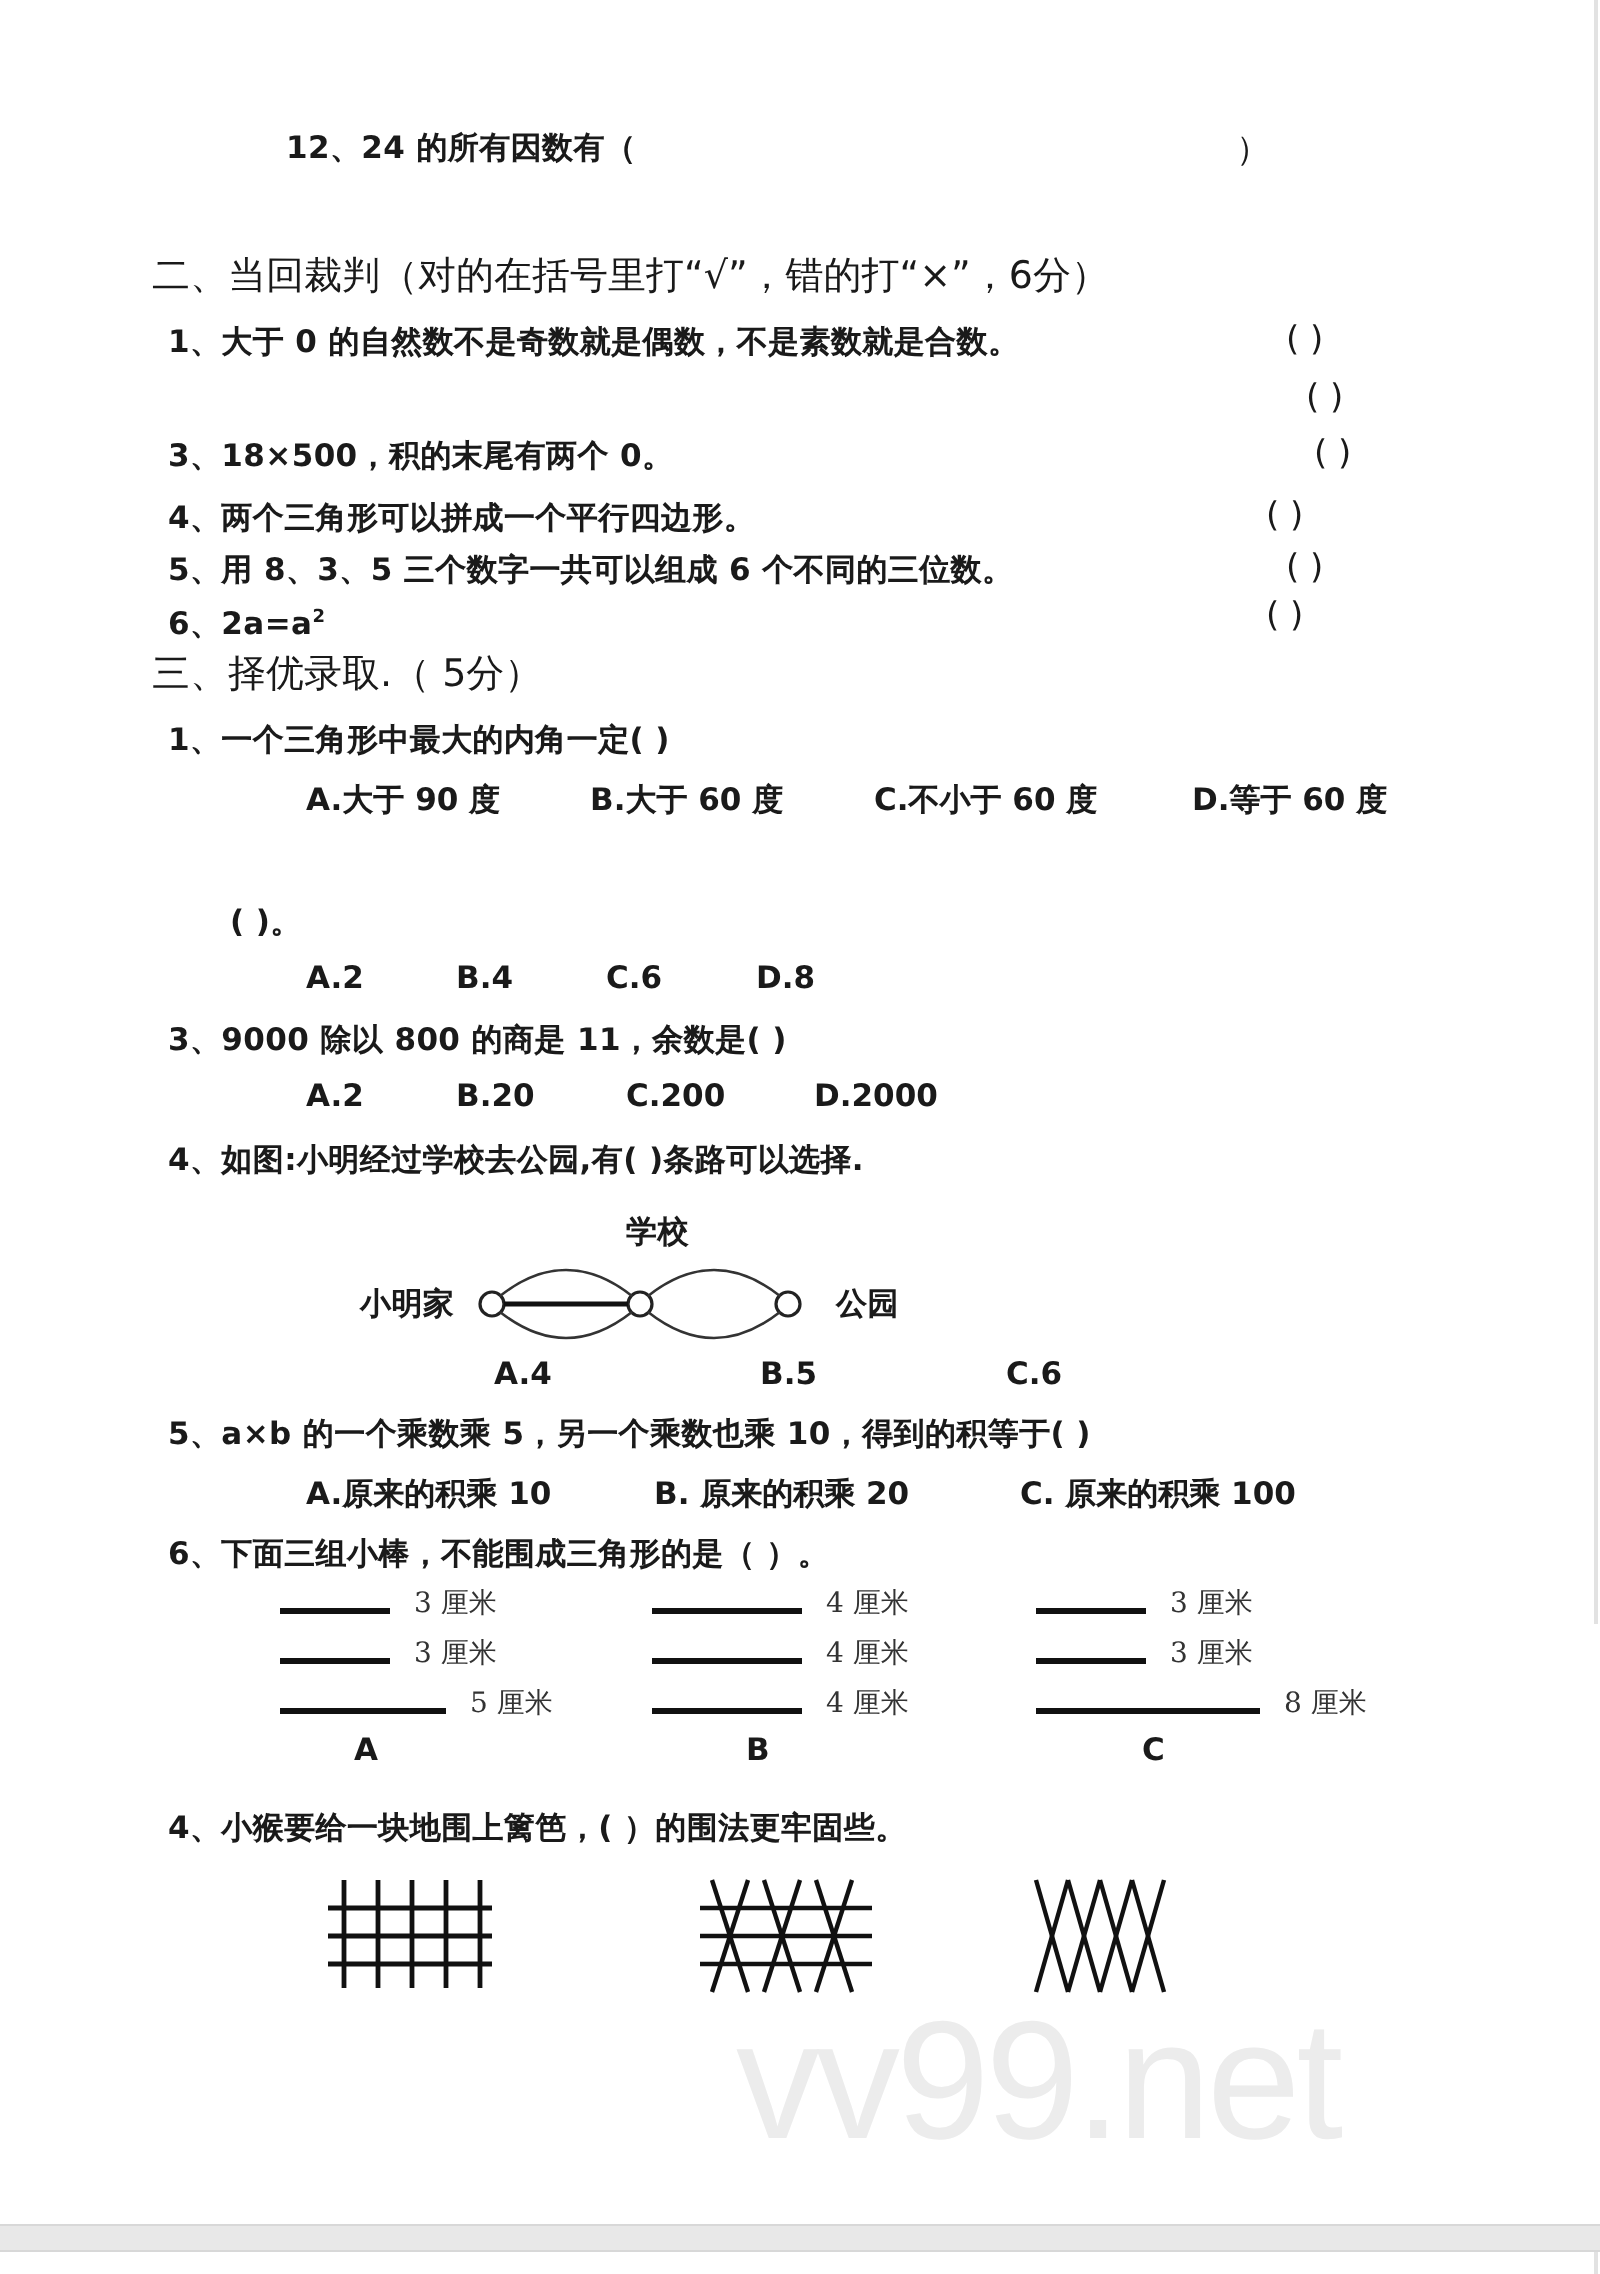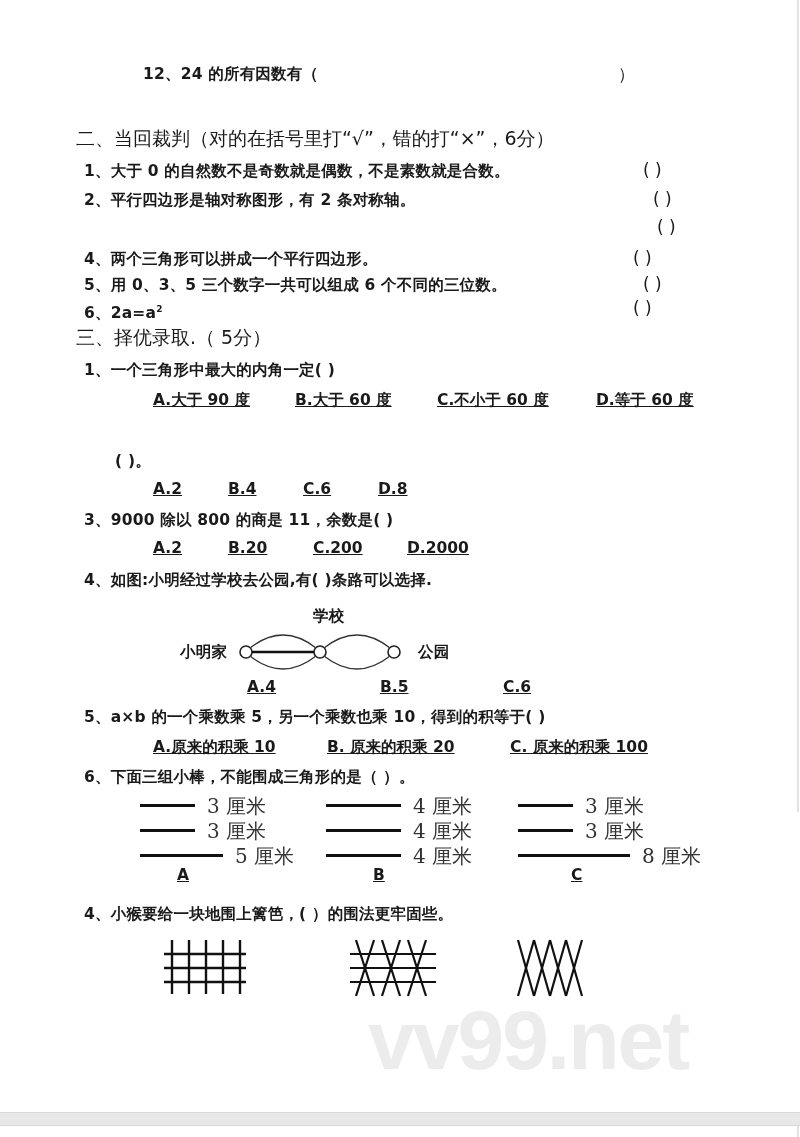--- a/index.html
+++ b/index.html
@@ -42,7 +42,6 @@
   <div class="line q" style="left:84px; top:161px;">1、大于 0 的自然数不是奇数就是偶数，不是素数就是合数。</div>
   <div class="paren" style="left:643px; top:160px;">(    )</div>
 
-  <div class="line q" style="left:84px; top:190px;">2、平行四边形是轴对称图形，有 2 条对称轴。</div>
   <div class="paren" style="left:653px; top:189px;">(    )</div>
 
   <div class="paren" style="left:657px; top:217px;">(    )</div>

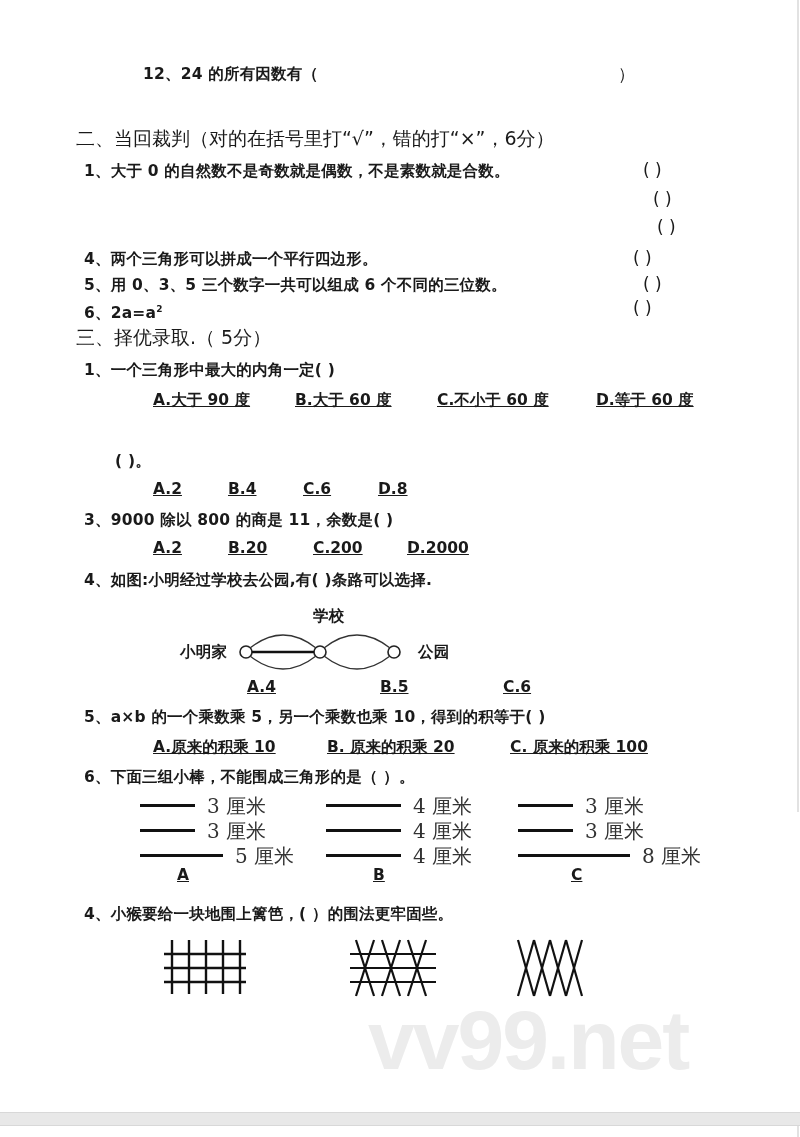--- a/index.html
+++ b/index.html
@@ -44,6 +44,7 @@
 
   <div class="paren" style="left:653px; top:189px;">(    )</div>
 
+  <div class="line q" style="left:84px; top:218px;">3、18×500，积的末尾有两个 0。</div>
   <div class="paren" style="left:657px; top:217px;">(    )</div>
 
   <div class="line q" style="left:84px; top:249px;">4、两个三角形可以拼成一个平行四边形。</div>

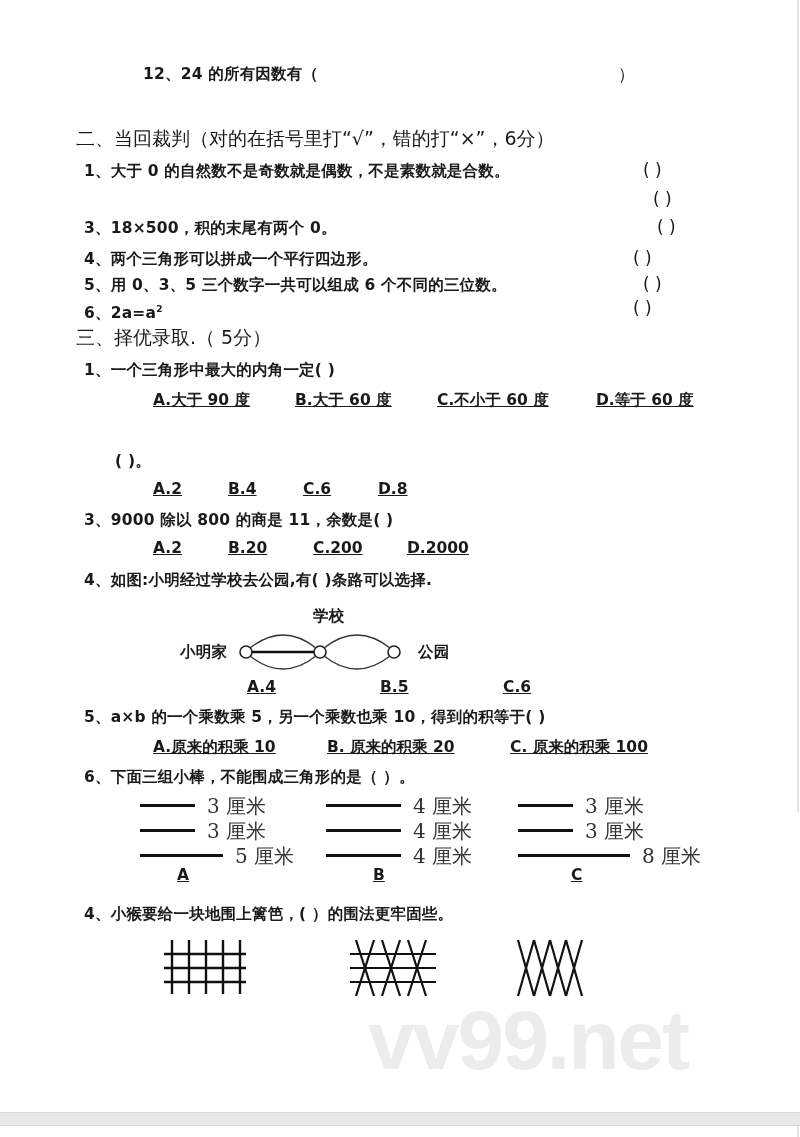--- a/index.html
+++ b/index.html
@@ -50,7 +50,7 @@
   <div class="line q" style="left:84px; top:249px;">4、两个三角形可以拼成一个平行四边形。</div>
   <div class="paren" style="left:633px; top:248px;">(    )</div>
 
-  <div class="line q" style="left:84px; top:275px;">5、用 0、3、5 三个数字一共可以组成 6 个不同的三位数。</div>
+  <div class="line q" style="left:84px; top:275px;">5、用 8、3、5 三个数字一共可以组成 6 个不同的三位数。</div>
   <div class="paren" style="left:643px; top:274px;">(    )</div>
 
   <div class="line q" style="left:84px; top:299px;"><span>6、2a=a</span><sup>2</sup></div>

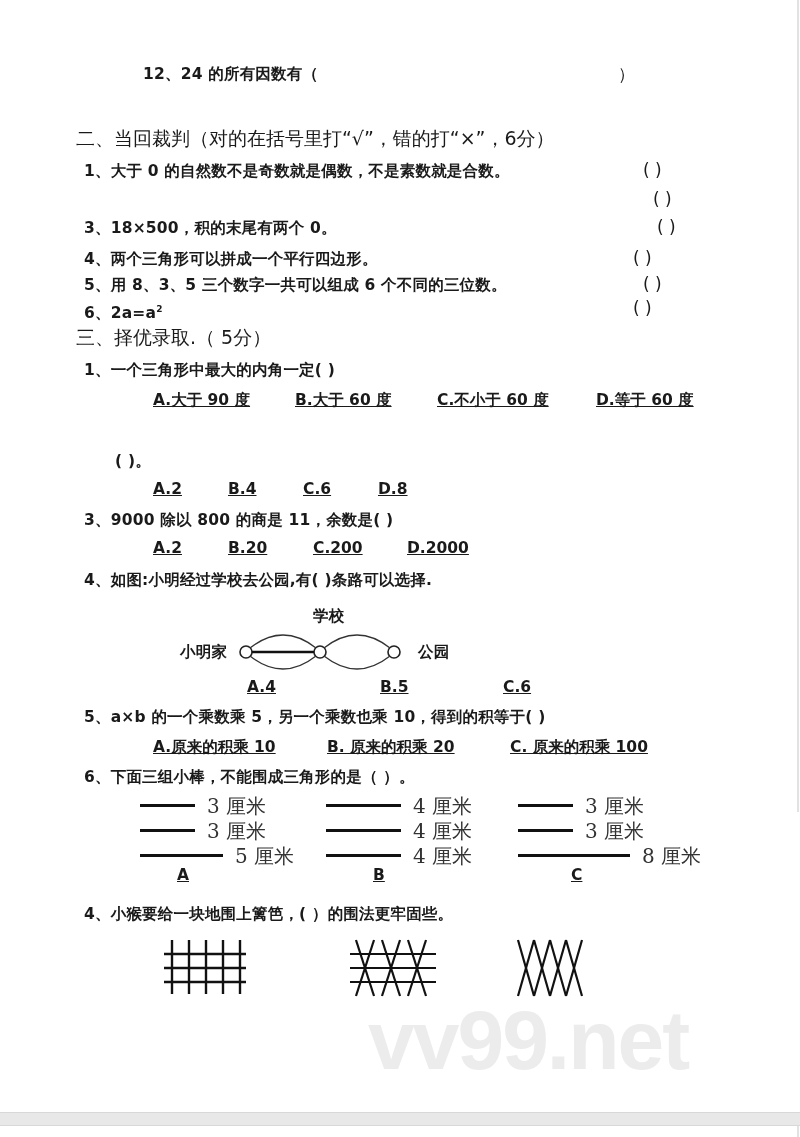--- a/index.html
+++ b/index.html
@@ -20,7 +20,7 @@
   .heading { font-size: 19px; font-weight: normal; }
   .q { font-size: 15.5px; font-weight: bold; letter-spacing: 0.2px; }
   .paren { position: absolute; font-size: 17px; }
-  .opt { position: absolute; white-space: nowrap; font-size: 15.5px; font-weight: bold; text-decoration: underline; }
+  .opt { position: absolute; white-space: nowrap; font-size: 15.5px; font-weight: bold; }
   .stick { position: absolute; height: 3px; background: #111; }
   .slabel { position: absolute; font-family: "DejaVu Serif", "Liberation Serif", serif; font-size: 20px; color: #333; white-space: nowrap; text-align: right; }
   .watermark {

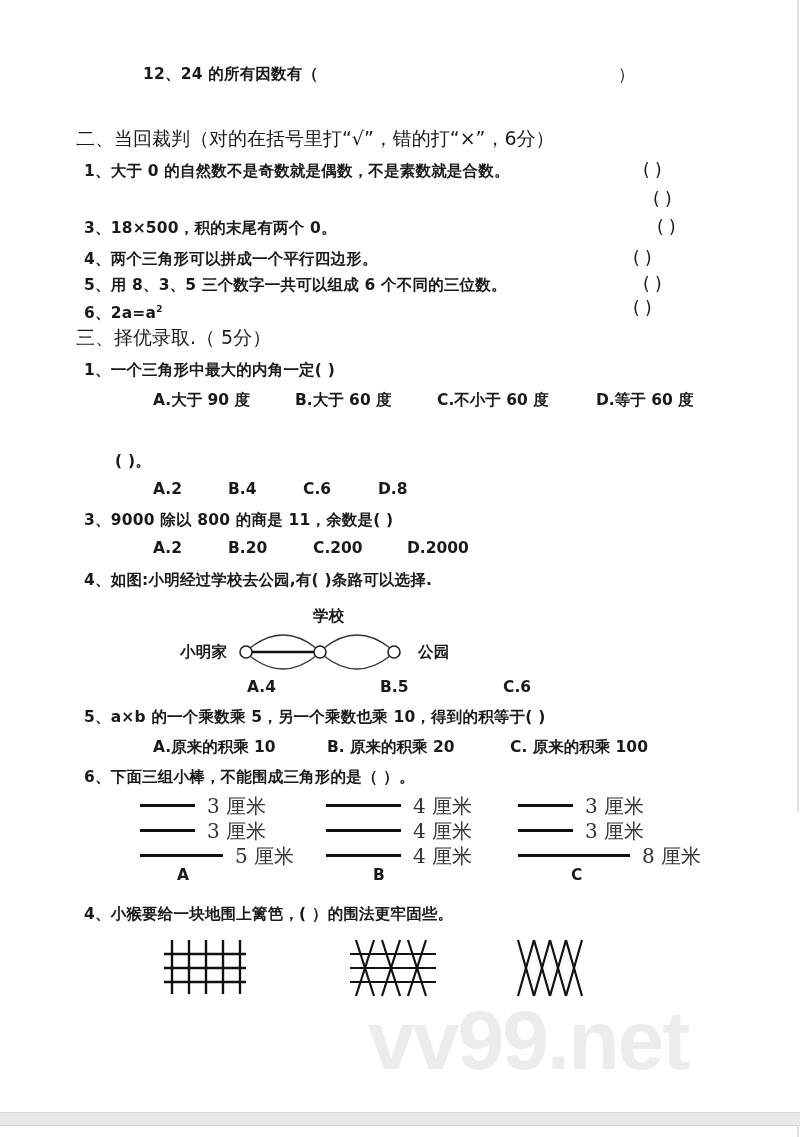--- a/index.html
+++ b/index.html
@@ -22,7 +22,7 @@
   .paren { position: absolute; font-size: 17px; }
   .opt { position: absolute; white-space: nowrap; font-size: 15.5px; font-weight: bold; }
   .stick { position: absolute; height: 3px; background: #111; }
-  .slabel { position: absolute; font-family: "DejaVu Serif", "Liberation Serif", serif; font-size: 20px; color: #333; white-space: nowrap; text-align: right; }
+  .slabel { position: absolute; font-family: "DejaVu Serif", "Liberation Serif", serif; font-size: 14px; color: #333; white-space: nowrap; text-align: right; }
   .watermark {
     position: absolute; left: 368px; top: 998px; font-family: "Liberation Sans", sans-serif;
     font-weight: bold; font-size: 84px; color: #ececec; letter-spacing: -2px; line-height: 1;

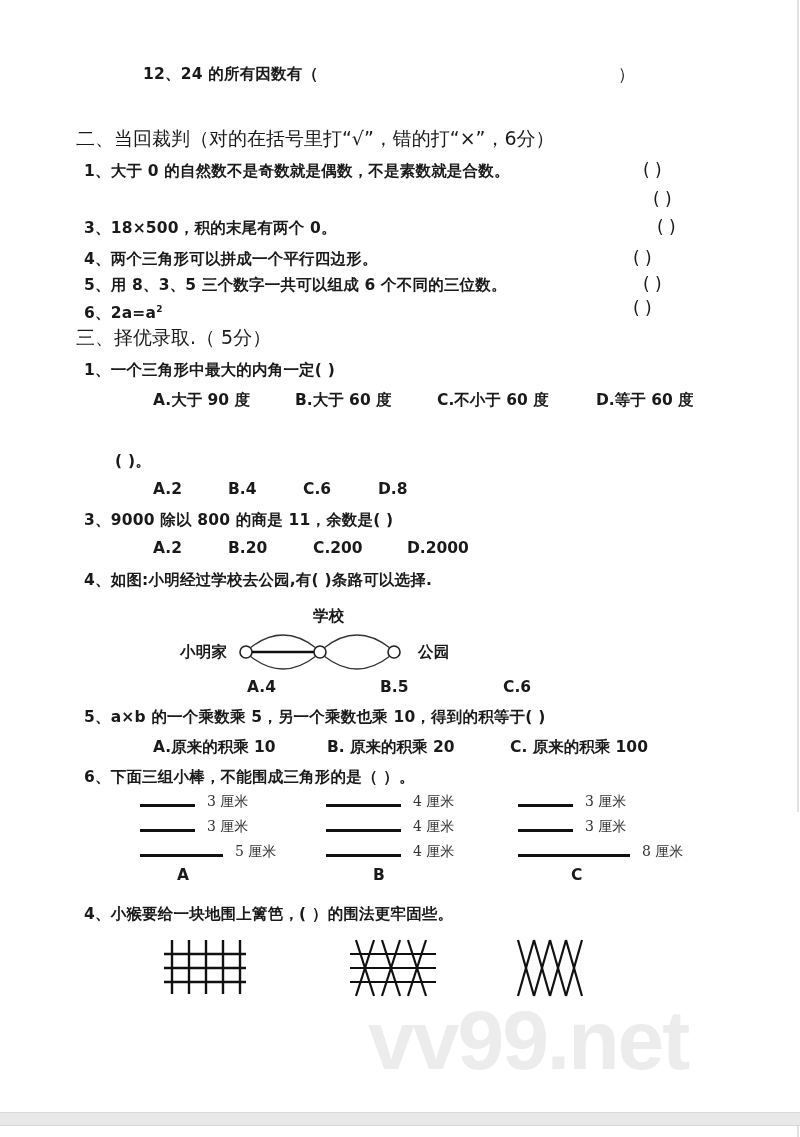--- a/index.html
+++ b/index.html
@@ -25,7 +25,7 @@
   .slabel { position: absolute; font-family: "DejaVu Serif", "Liberation Serif", serif; font-size: 14px; color: #333; white-space: nowrap; text-align: right; }
   .watermark {
     position: absolute; left: 368px; top: 998px; font-family: "Liberation Sans", sans-serif;
-    font-weight: bold; font-size: 84px; color: #ececec; letter-spacing: -2px; line-height: 1;
+    font-weight: normal; font-size: 84px; color: #ececec; letter-spacing: -2px; line-height: 1;
   }
   sup { font-size: 9px; }
 </style>

